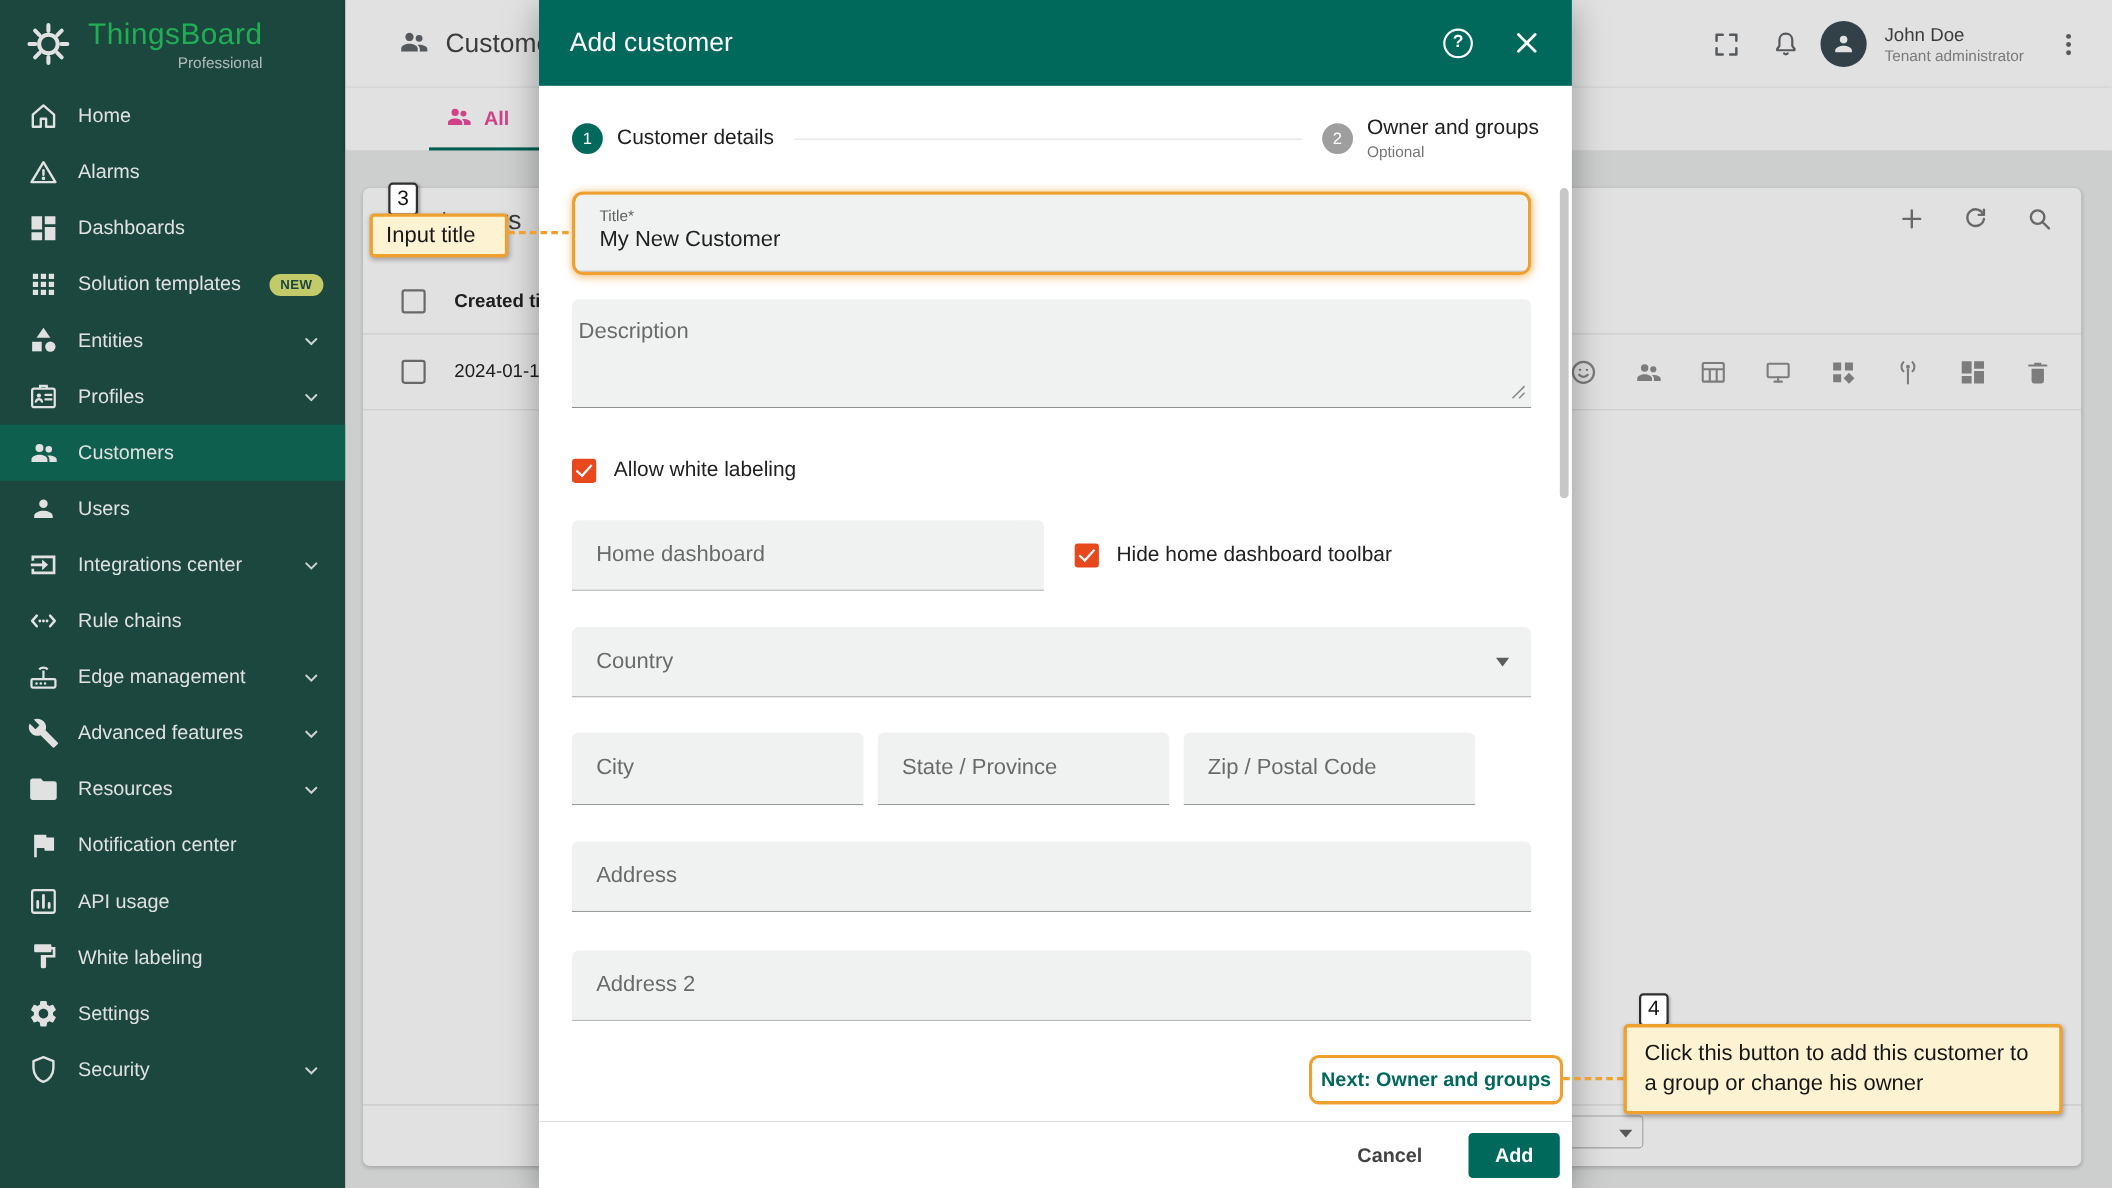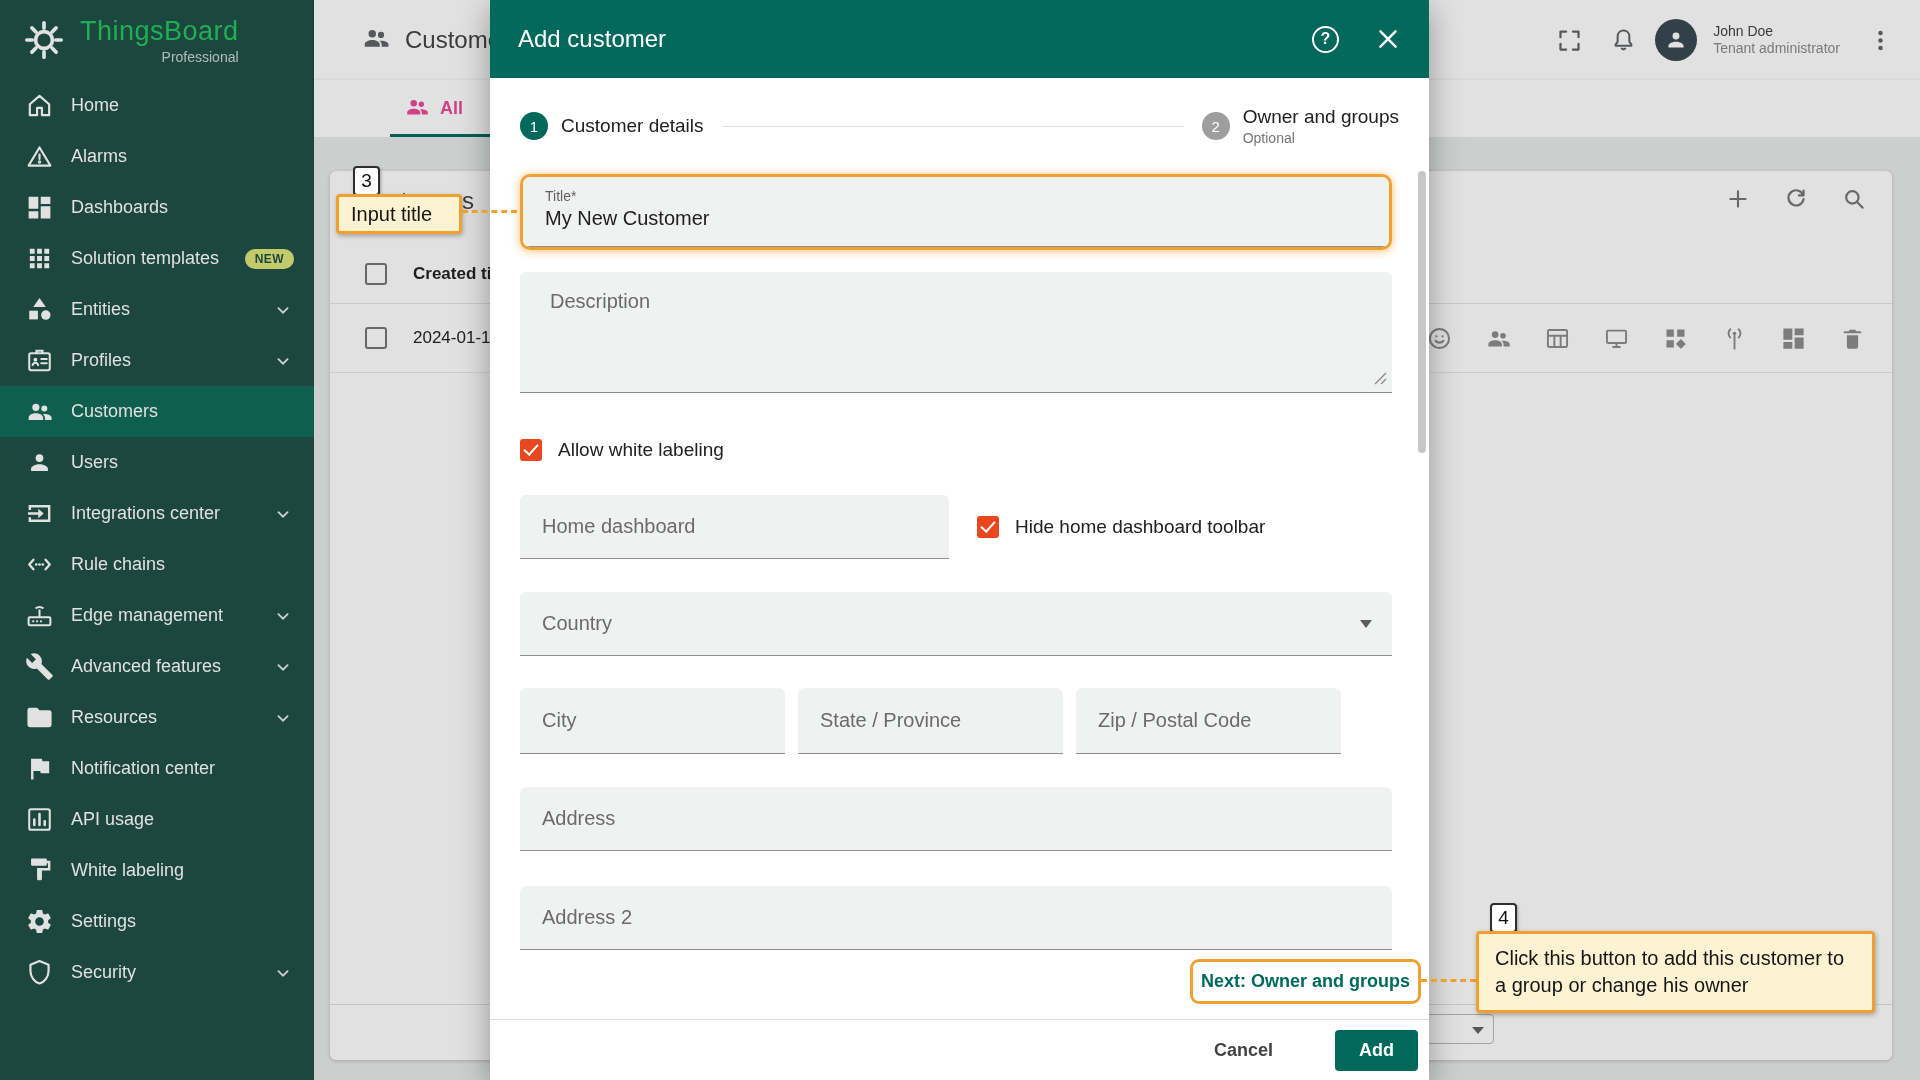--- a/index.html
+++ b/index.html
@@ -33,7 +33,7 @@
   .avatar{width:42px;height:42px;border-radius:50%;background:#37474f;display:flex;align-items:center;justify-content:center;color:#fff}
   .avatar svg{width:26px;height:26px}
   .user-block{margin:0 8px 0 6px;line-height:1.25}
-  .user-name{font-size:14px;color:#424242}
+  .user-name{font-size:17px;color:#424242}
   .user-role{font-size:14px;color:#8a8a8a}
 
   

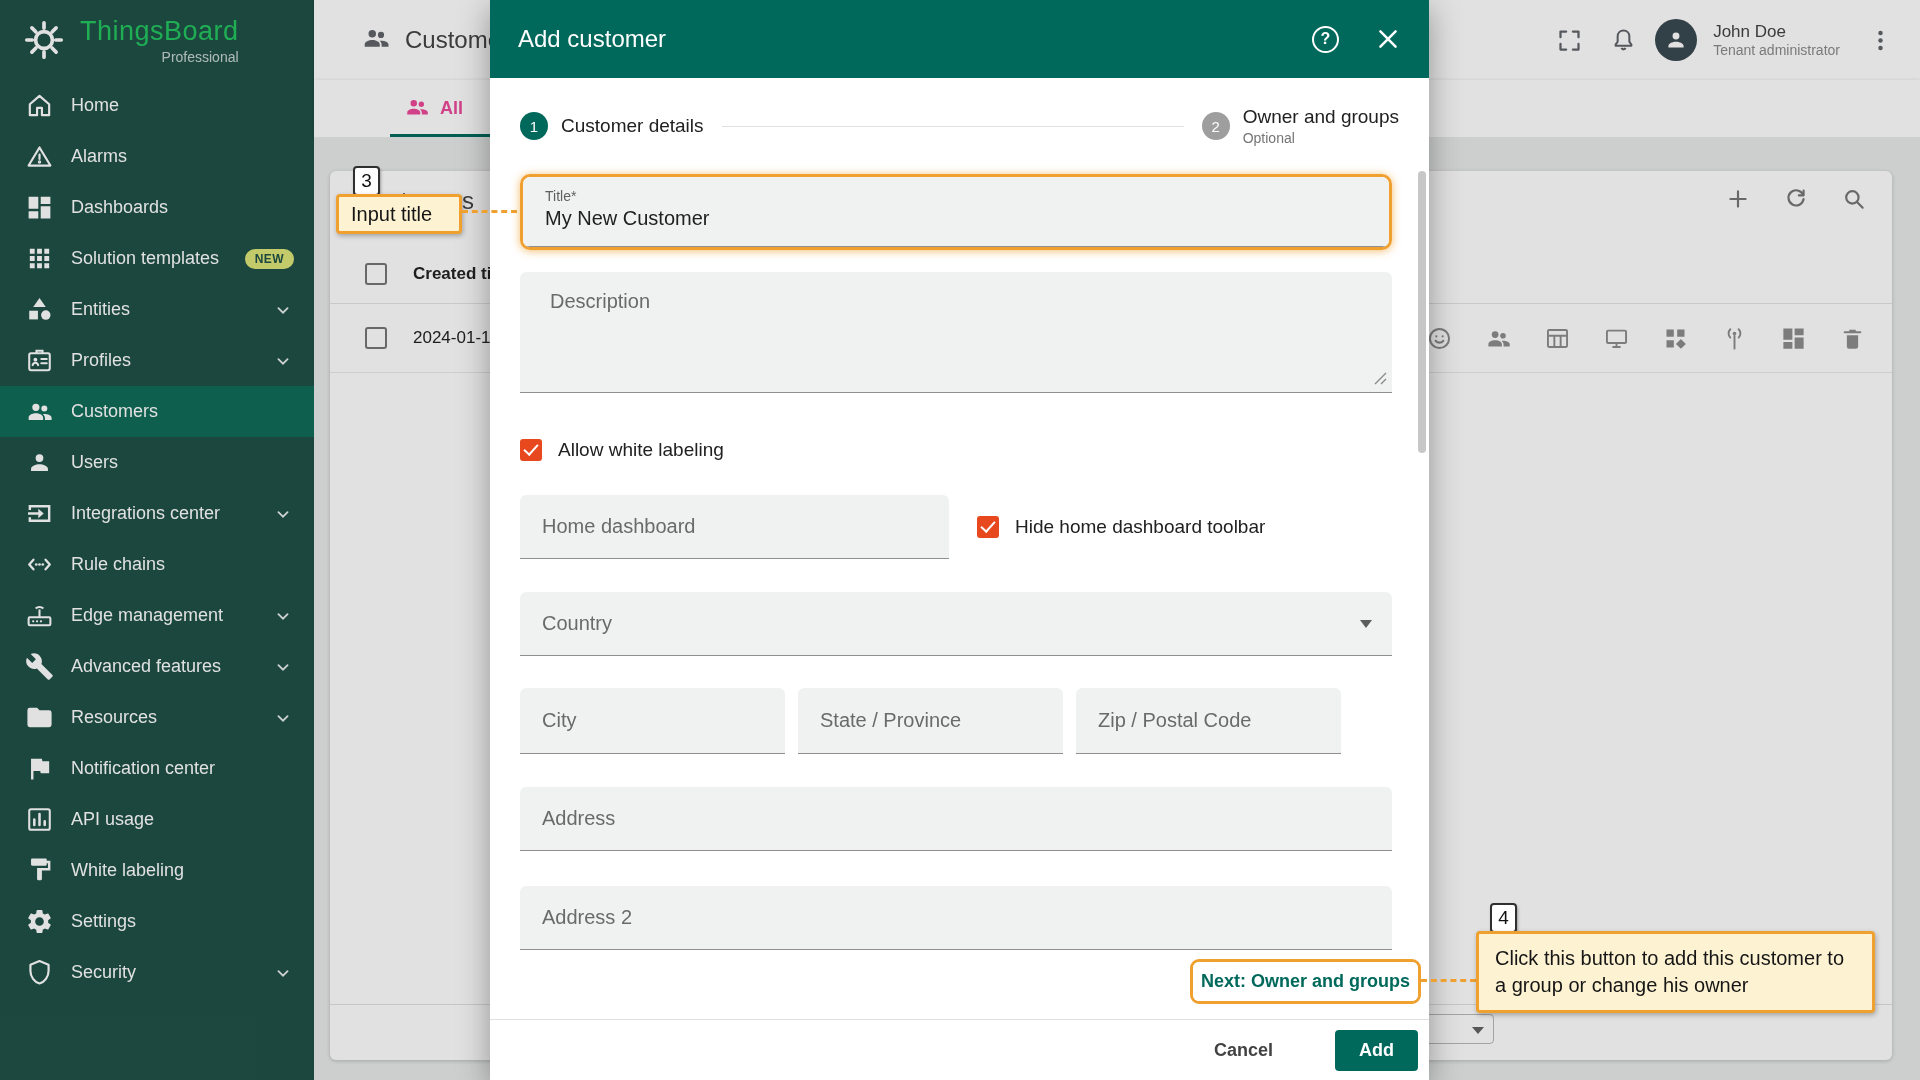--- a/index.html
+++ b/index.html
@@ -90,7 +90,7 @@
   .flabel{font-size:14px;color:#5f5f5f}
   .title-input{margin-top:3px;font-size:20px}
   .desc-wrap{position:relative;margin-top:22px}
-  .desc{display:block;width:100%;height:121px;padding:18px 30px;resize:none;border:0;border-bottom:1px solid #8f8f8f;background:#f0f2f1;border-radius:6px 6px 0 0;font-family:inherit;font-size:20px;color:#212121;outline:none}
+  .desc{display:block;width:100%;height:99px;padding:18px 6px;resize:none;border:0;border-bottom:1px solid #8f8f8f;background:#f0f2f1;border-radius:6px 6px 0 0;font-family:inherit;font-size:20px;color:#212121;outline:none}
   .desc::placeholder{color:#6a6a6a;opacity:1}
   .resize-corner{position:absolute;right:5px;bottom:8px;color:#8a8a8a}
   .cb-row{display:flex;align-items:center;gap:16px;margin-top:43px;height:27px;cursor:pointer}

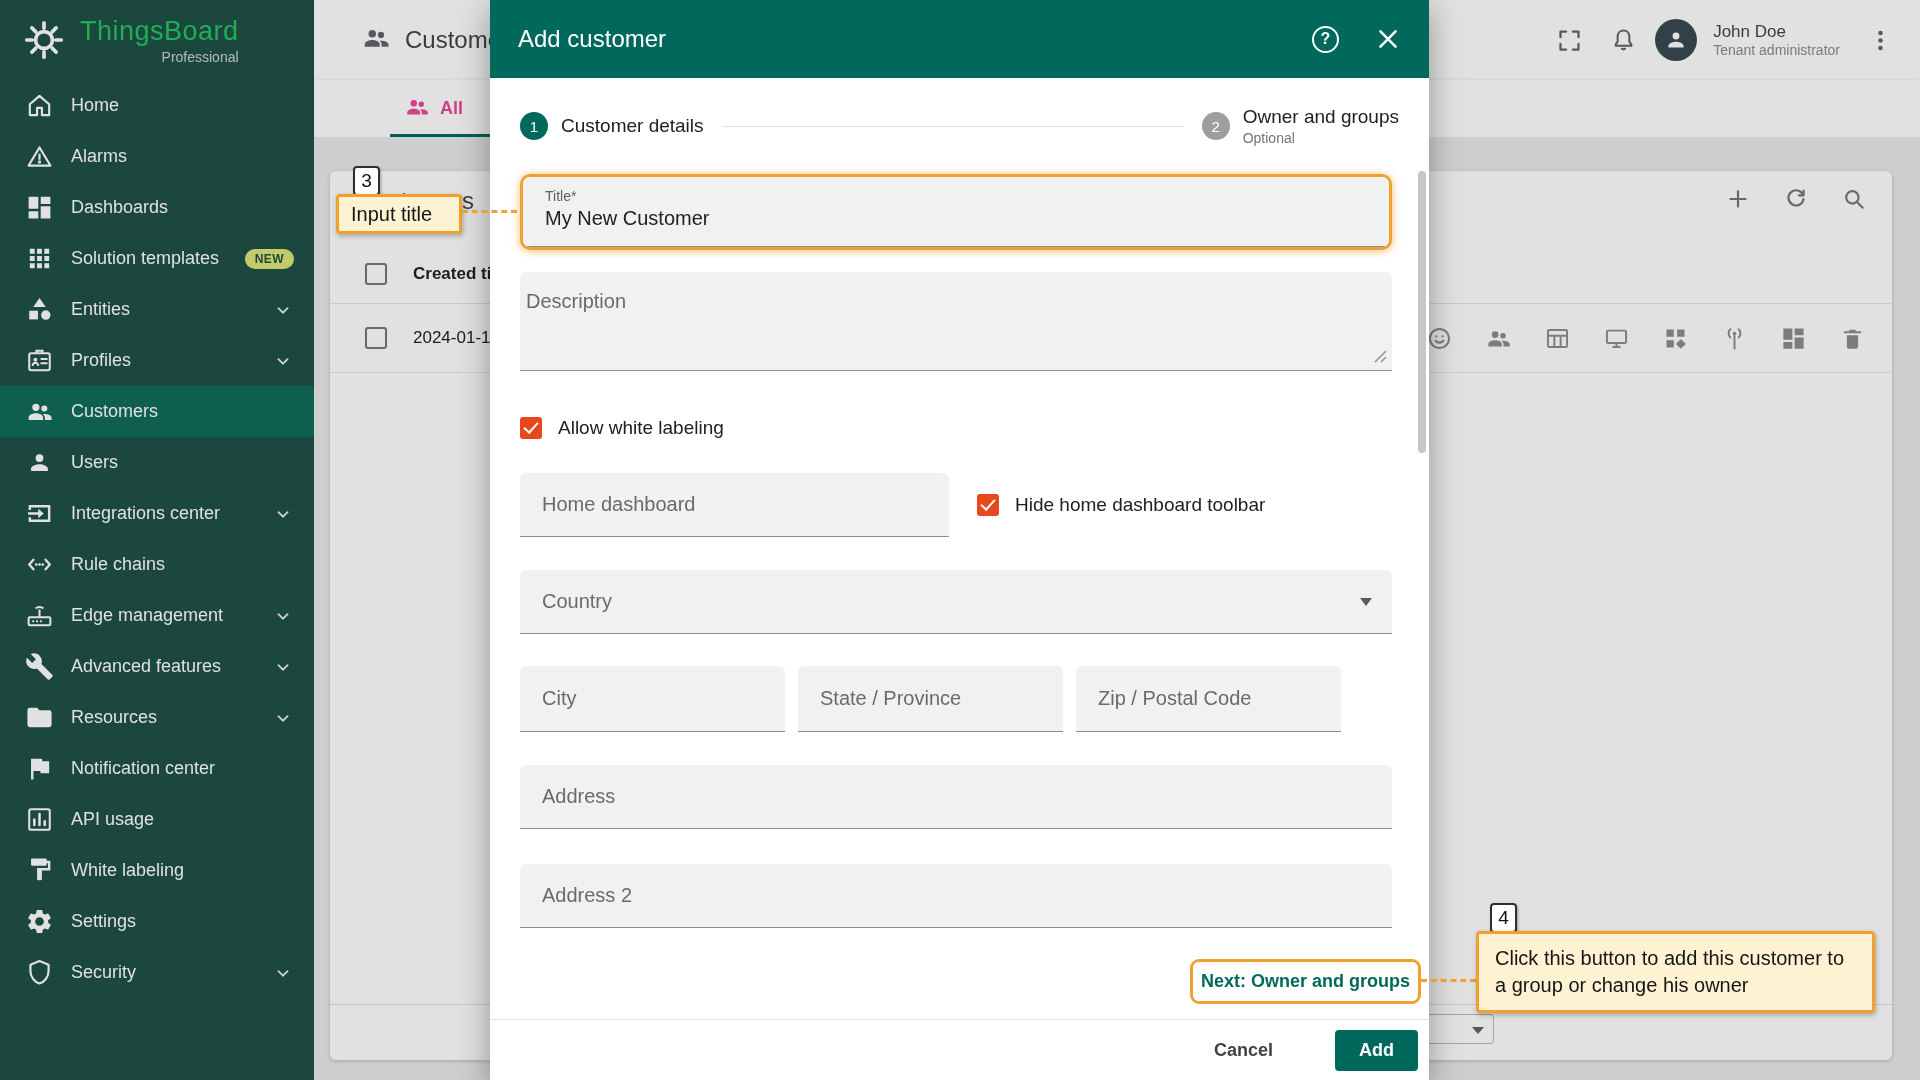--- a/index.html
+++ b/index.html
@@ -110,7 +110,7 @@
   .next-ring{position:absolute;top:959px;right:8px;border:3px solid #efa02f;border-radius:9px;background:#fff;z-index:5}
   .next-btn{display:block;background:#fff;border:0;border-radius:6px;padding:9px 8px;font-family:inherit;font-size:18px;font-weight:bold;color:#00695c;cursor:pointer;white-space:nowrap}
   .dlg-scrollbar{position:absolute;right:3px;top:171px;width:8px;height:282px;background:#c7c7c7;border-radius:4px}
-  .dialog-footer{position:absolute;left:0;right:0;bottom:0;height:61px;border-top:1px solid #e0e0e0;display:flex;align-items:center;justify-content:flex-end;gap:56px;padding-right:11px;background:#fff}
+  .dialog-footer{position:absolute;left:0;right:0;bottom:0;height:61px;border-top:1px solid #e0e0e0;display:flex;align-items:center;justify-content:flex-end;gap:36px;padding-right:11px;background:#fff}
   .cancel-btn{background:none;border:0;font-family:inherit;font-size:18px;font-weight:bold;color:#424242;cursor:pointer;padding:8px 6px}
   .add-btn{background:#00695c;border:0;border-radius:4px;color:#fff;font-family:inherit;font-size:18px;font-weight:bold;padding:10px 24px;cursor:pointer}
 

